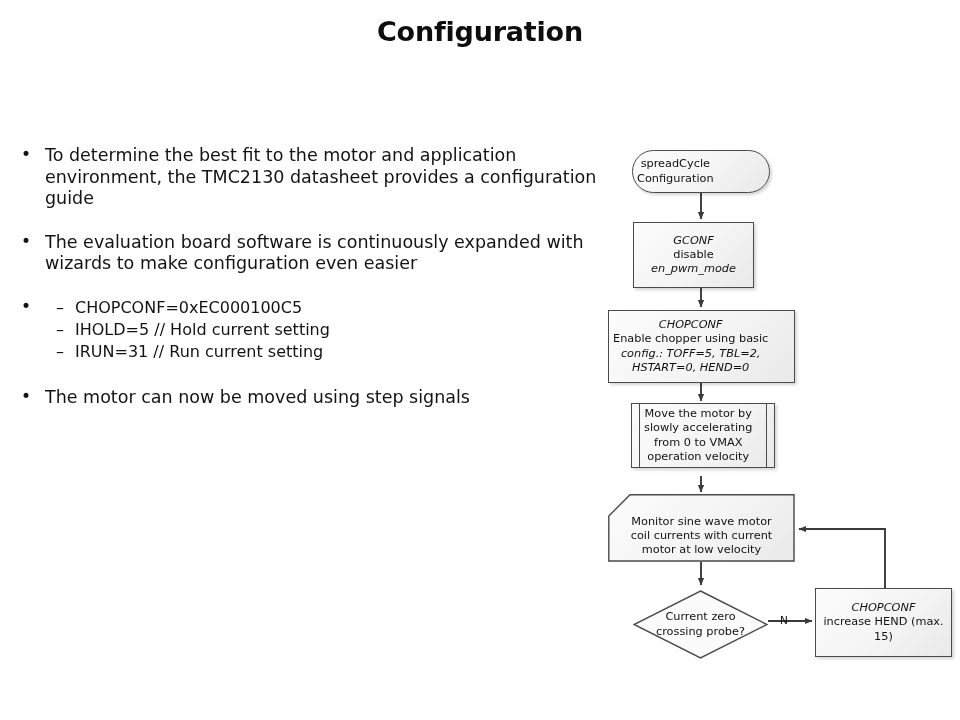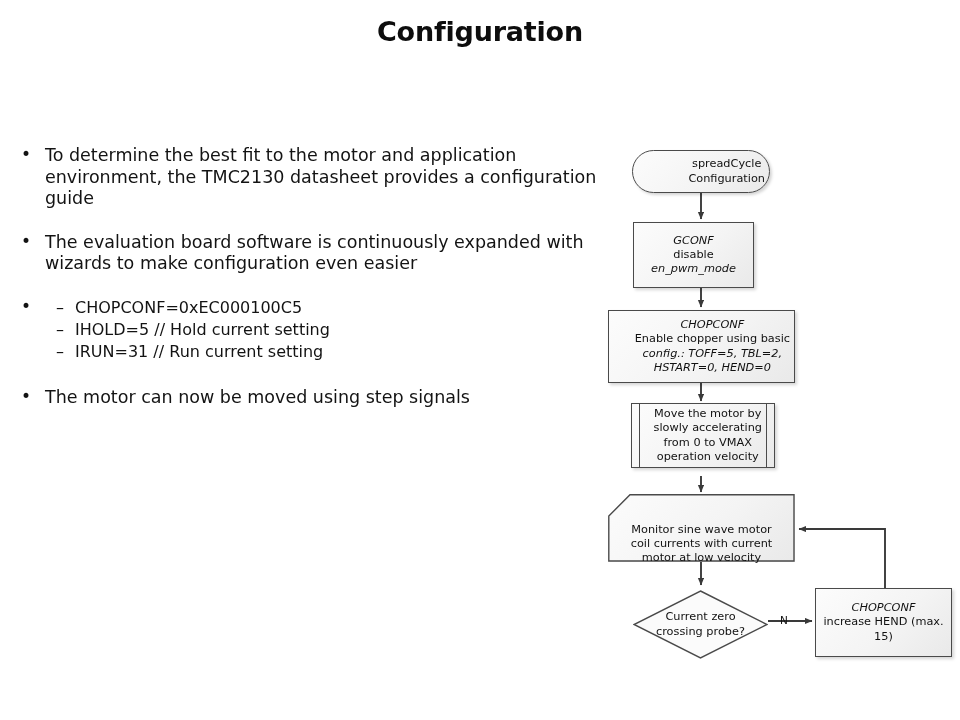--- a/index.html
+++ b/index.html
@@ -93,7 +93,7 @@
     box-sizing: border-box;
     display: flex;
     align-items: center;
-    justify-content: flex-end;
+    justify-content: flex-start;
     text-align: center;
     font-size: 11.3px;
     line-height: 14.2px;

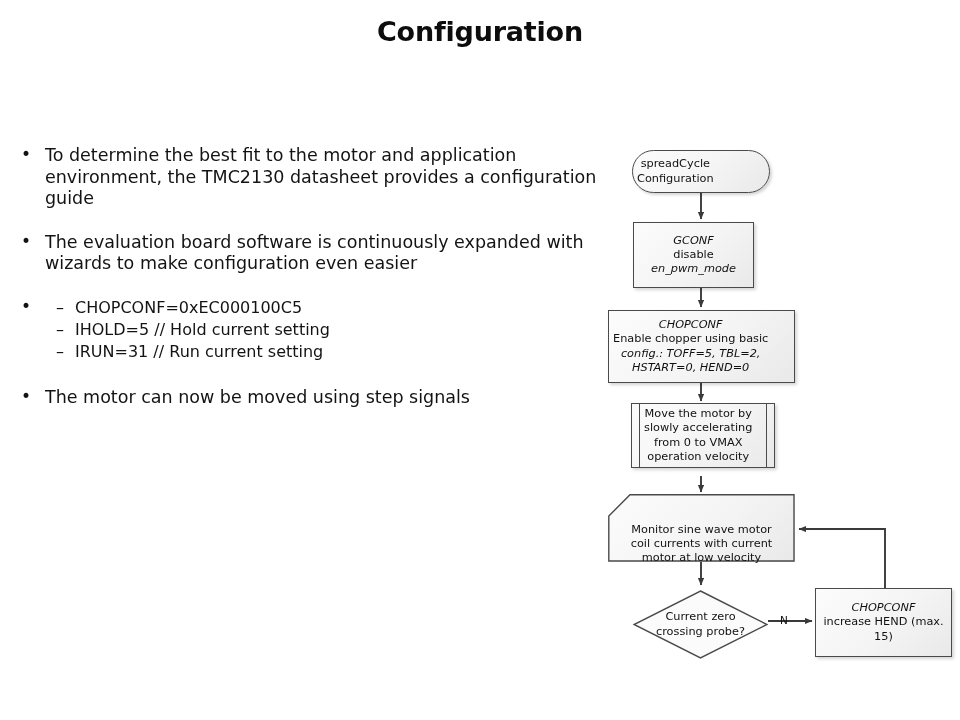--- a/index.html
+++ b/index.html
@@ -282,7 +282,7 @@
     <svg class="chamfer-stroke" viewBox="0 0 187 68" preserveAspectRatio="none">
       <polygon points="22,0.8 186,0.8 186,67 0.8,67 0.8,22" fill="none" stroke="#4a4a4a" stroke-width="1.4"></polygon>
     </svg>
-    <div class="inner" style="display:flex; align-items:center; justify-content:center; text-align:center; height:100%; padding:16px 6px;">
+    <div class="inner" style="display:flex; align-items:center; justify-content:center; text-align:center; height:100%; padding:8px 6px;">
       <div>
         <div>Monitor sine wave motor</div>
         <div>coil currents with current</div>

